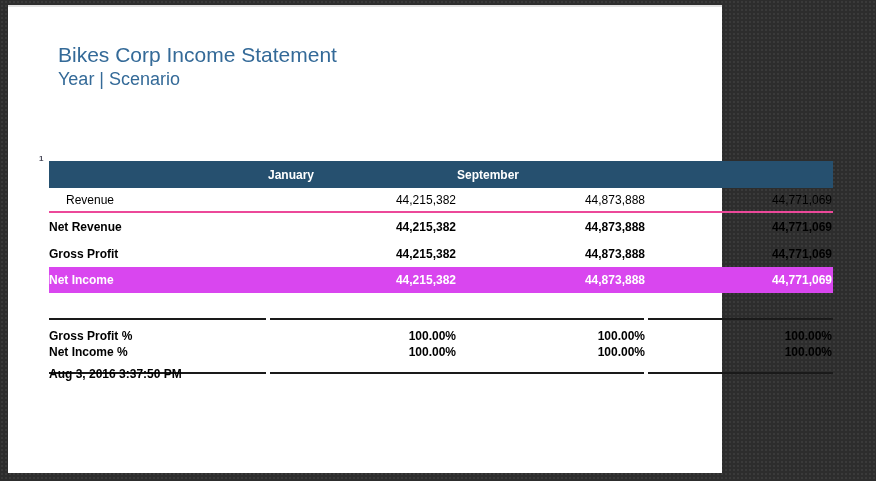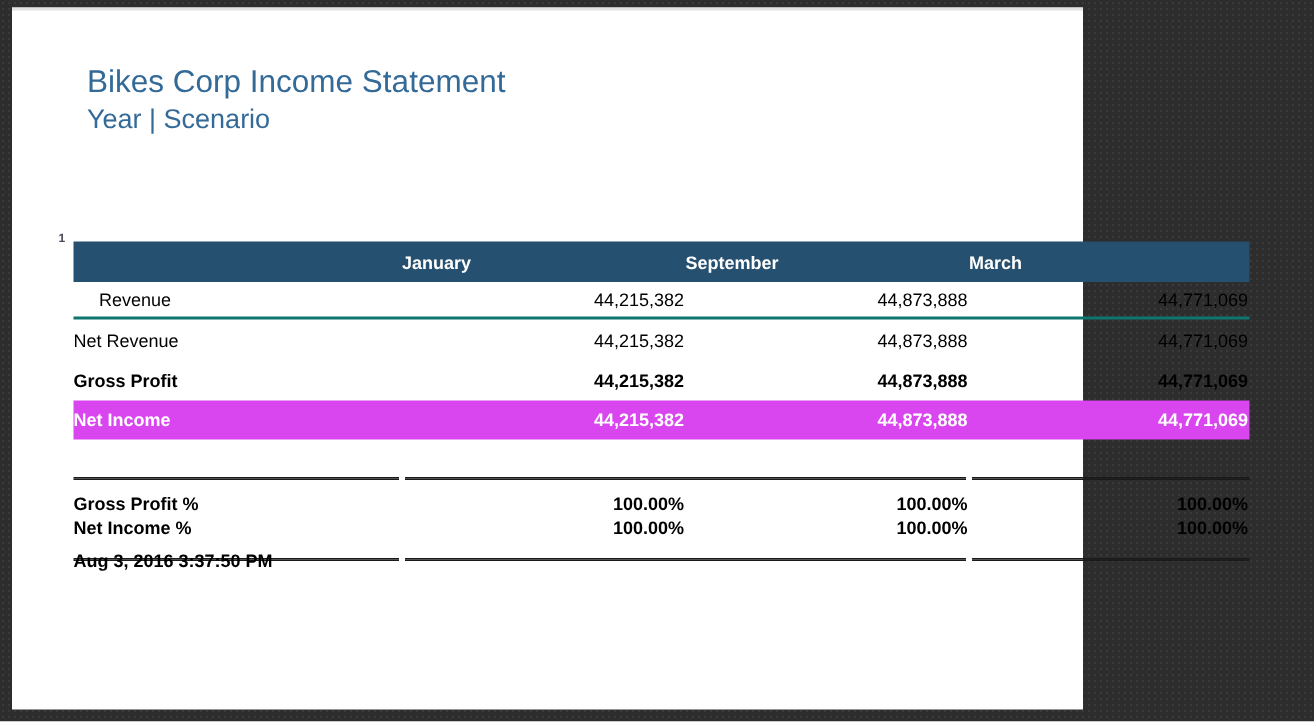--- a/index.html
+++ b/index.html
@@ -102,7 +102,6 @@
       <div class="cell-label"></div>
       <div class="cell-head">January</div>
       <div class="cell-head">September</div>
-      <div class="cell-head">March</div>
     </div>
 
     <div class="t-row revenue-row">

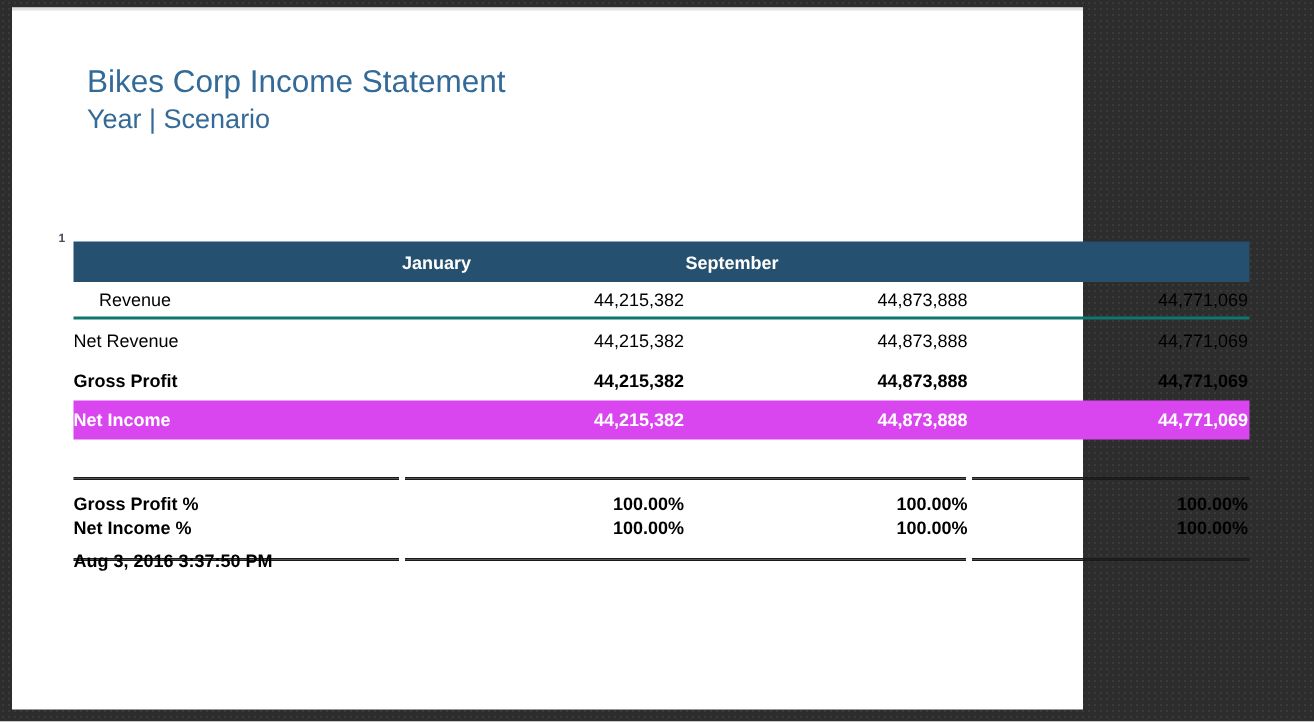--- a/index.html
+++ b/index.html
@@ -53,7 +53,7 @@
   }
   .revenue-row {
     top: 181px; height: 25px;
-    border-bottom: 2px solid #0f766e;
+    border-bottom: 2px solid #ec4899;
     font-weight: normal;
   }
   .revenue-row .cell-label { padding-left: 17px; }

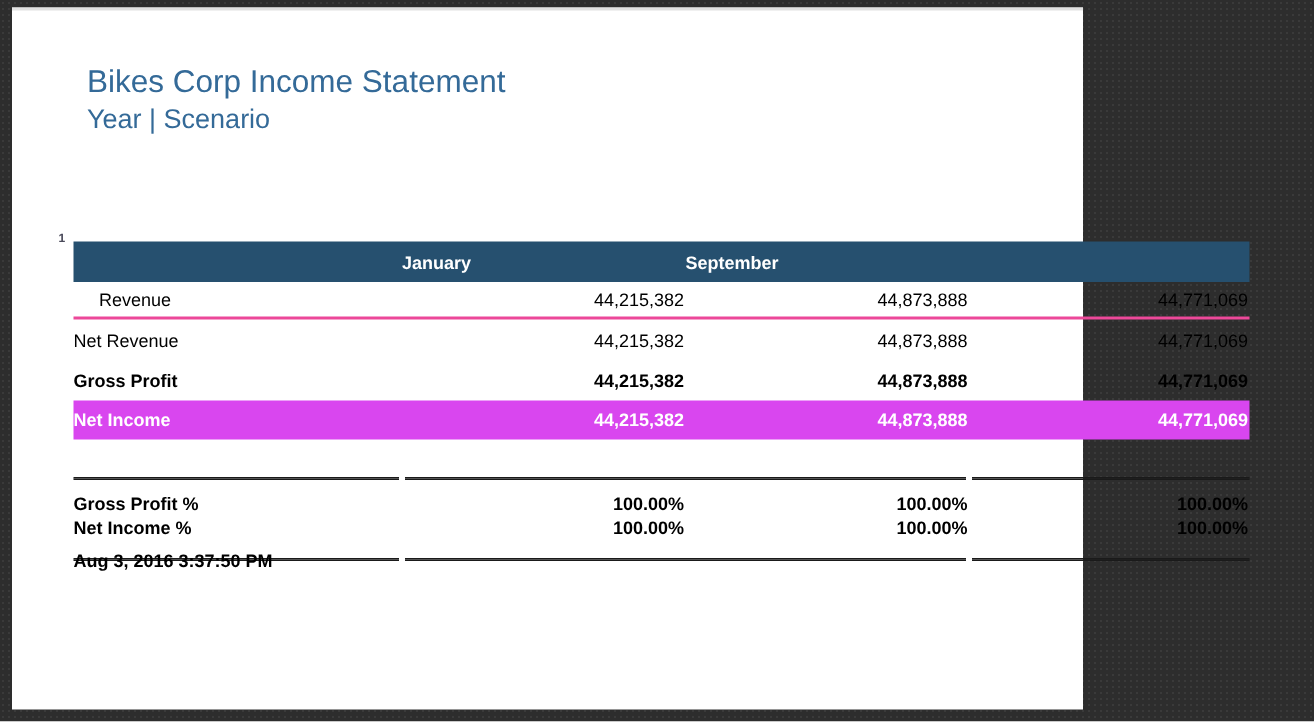--- a/index.html
+++ b/index.html
@@ -57,7 +57,7 @@
     font-weight: normal;
   }
   .revenue-row .cell-label { padding-left: 17px; }
-  .netrev-row  { top: 206px; height: 27px; font-weight: normal; }
+  .netrev-row  { top: 206px; height: 27px; font-weight: bold; }
   .gprofit-row { top: 233px; height: 27px; font-weight: bold; }
   .netinc-row  {
     top: 260px; height: 26px;

